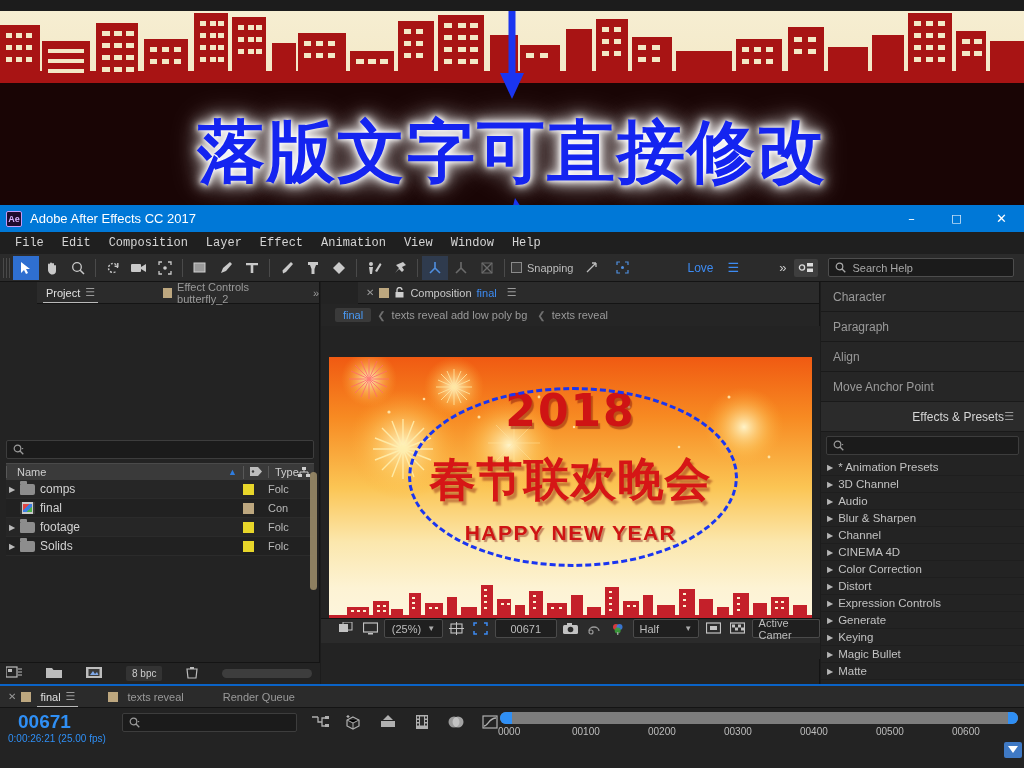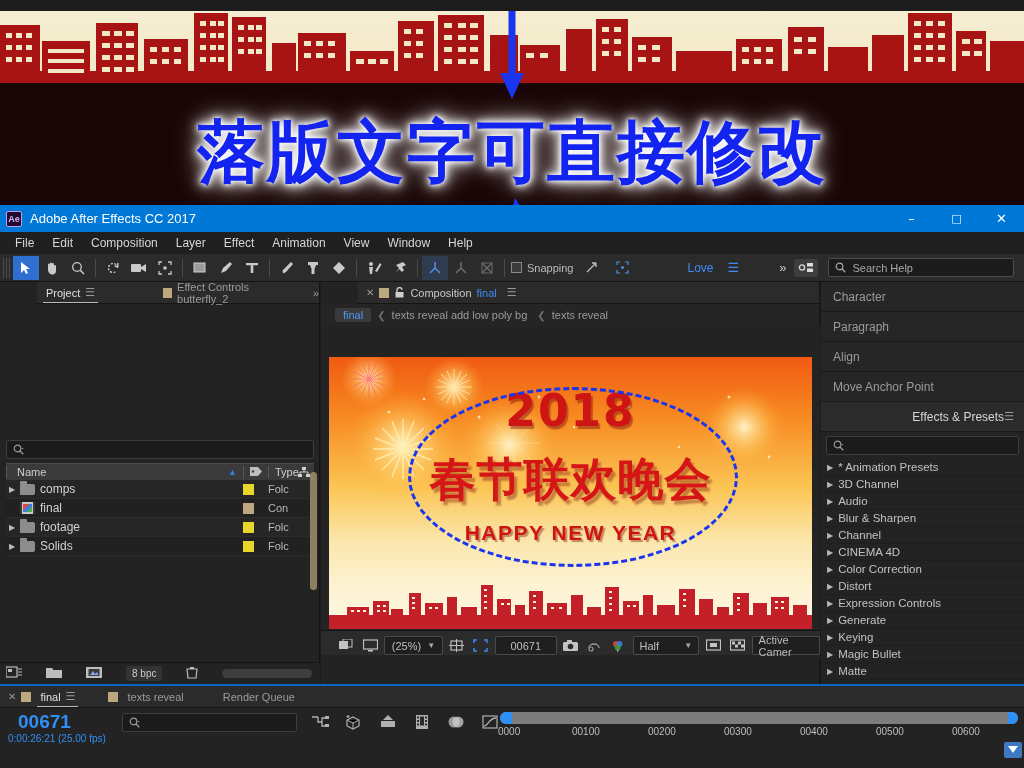--- a/index.html
+++ b/index.html
@@ -70,7 +70,7 @@
     padding-left: 6px;
   }
   .menu-item {
-    color: #d6d6d6; font-size: 12px; padding: 2px 9px; white-space: nowrap;
+    color: #d6d6d6; font-size: 12px; padding: 2px 9px; white-space: nowrap; font-family: Liberation Mono, monospace;
   }
 
   

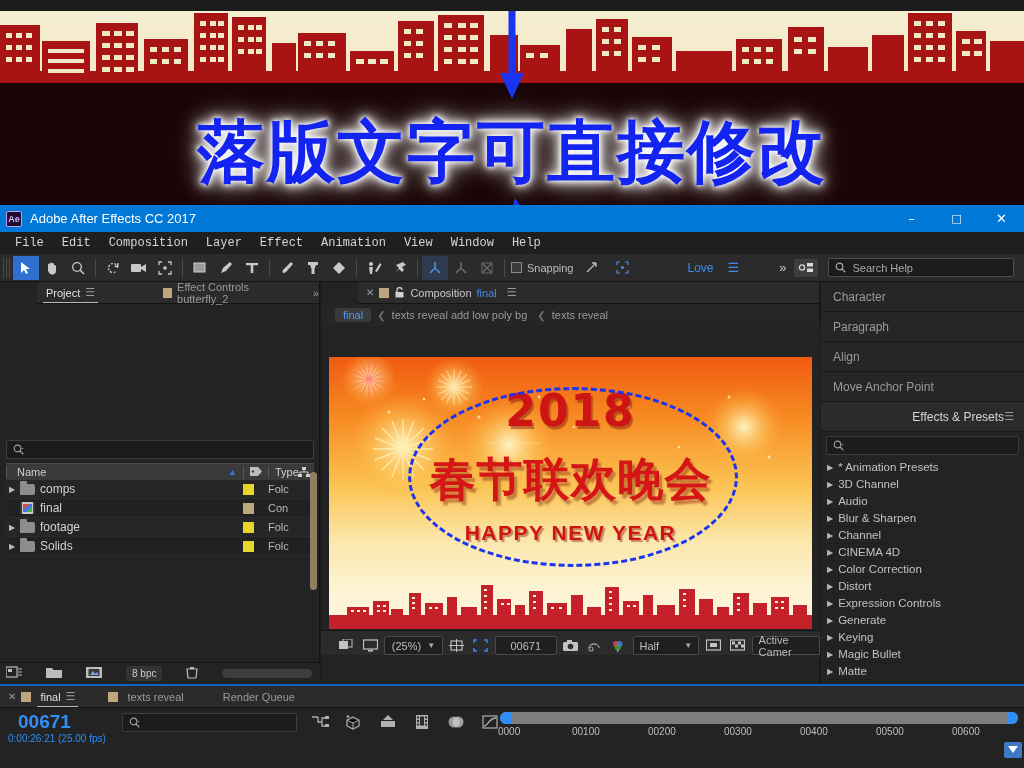--- a/index.html
+++ b/index.html
@@ -221,8 +221,8 @@
     border: 3px dashed #1a35f0; border-radius: 50%;
   }
   .comp-ctrls {
-    position: absolute; left: 0; bottom: 4px; width: 499px; height: 25px;
-    background: #2b2b2b; display: flex; align-items: flex-end; gap: 5px;
+    position: absolute; left: 0; bottom: 16px; width: 499px; height: 25px;
+    background: #2b2b2b; display: flex; align-items: flex-start; gap: 5px;
     padding-left: 16px; border-top: 1px solid #141414;
   }
   .cbtn { width: 22px; height: 19px; display: flex; align-items: center; justify-content: center;

